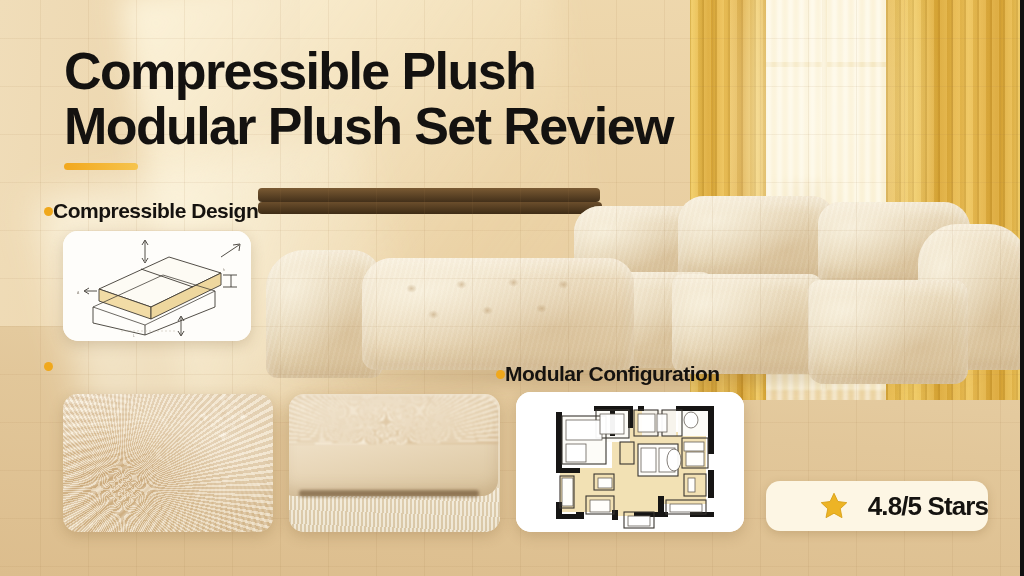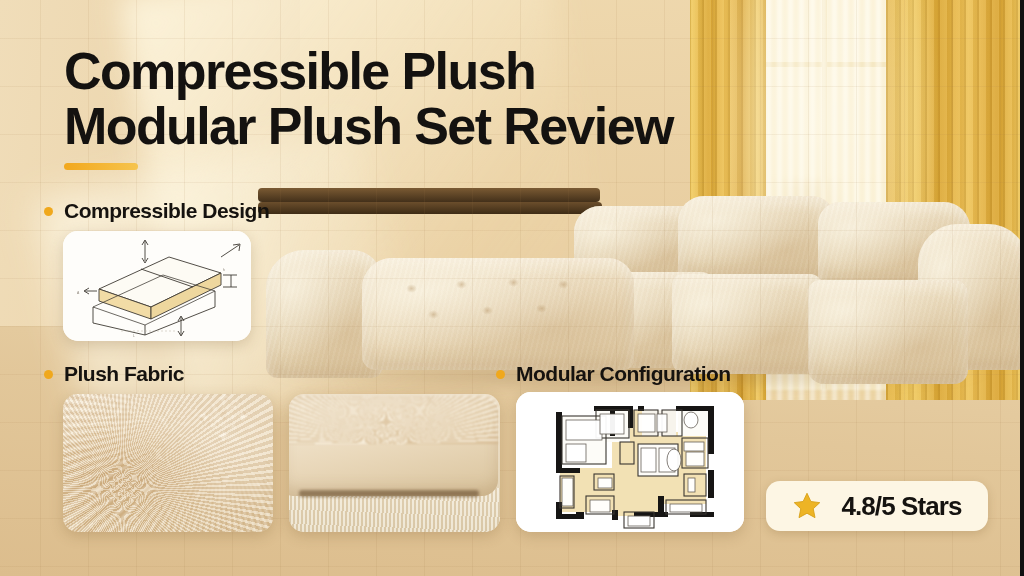--- a/index.html
+++ b/index.html
@@ -254,7 +254,7 @@
     position: absolute;
     display: flex;
     align-items: center;
-    gap: 11px;
+    gap: 0;
     white-space: nowrap;
   }
   .fdot {

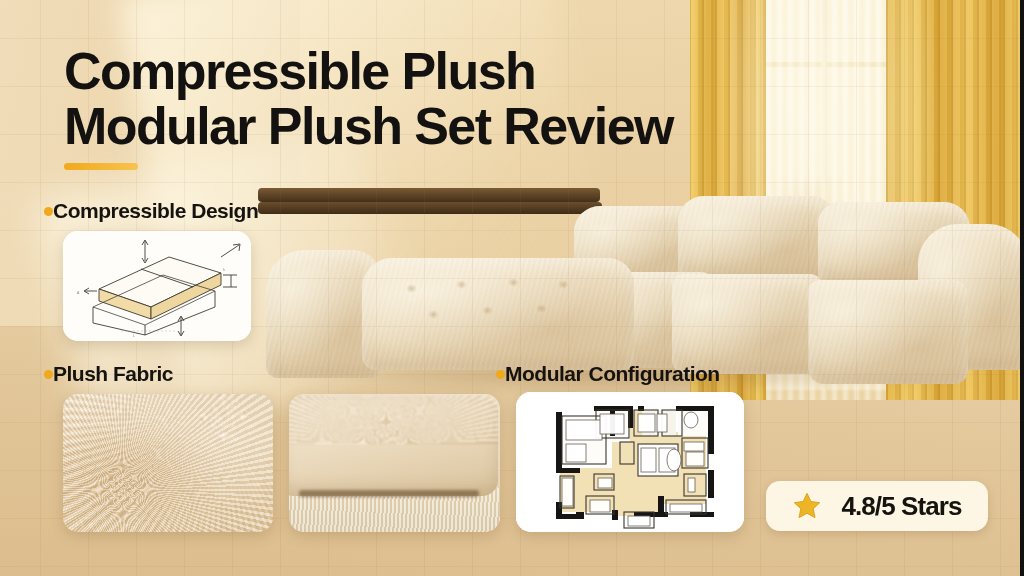--- a/index.html
+++ b/index.html
@@ -513,7 +513,6 @@
 
   <div class="flabel" id="label-plush">
     <span class="fdot"></span>
-    <span class="ftext">Plush Fabric</span>
   </div>
 
   <div class="card" id="card-fabric-1">

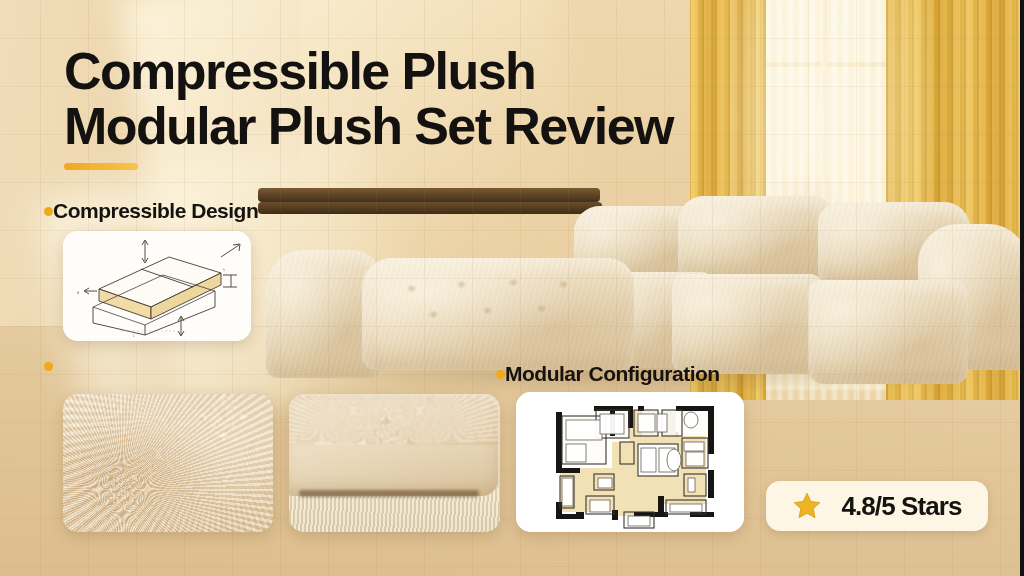--- a/index.html
+++ b/index.html
@@ -374,7 +374,7 @@
     box-shadow: 0 3px 10px rgba(120,88,40,0.22);
     display: flex;
     align-items: center;
-    justify-content: center;
+    justify-content: flex-end;
     gap: 19px;
   }
   #rating-badge .star { width: 30px; height: 30px; display: block; }

